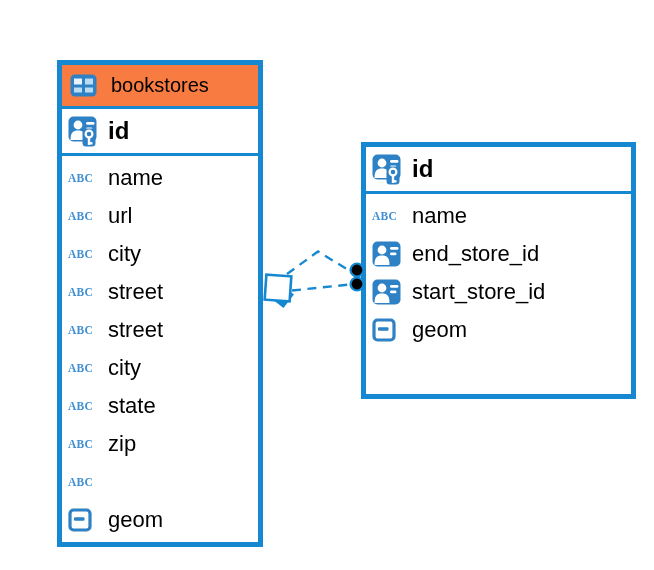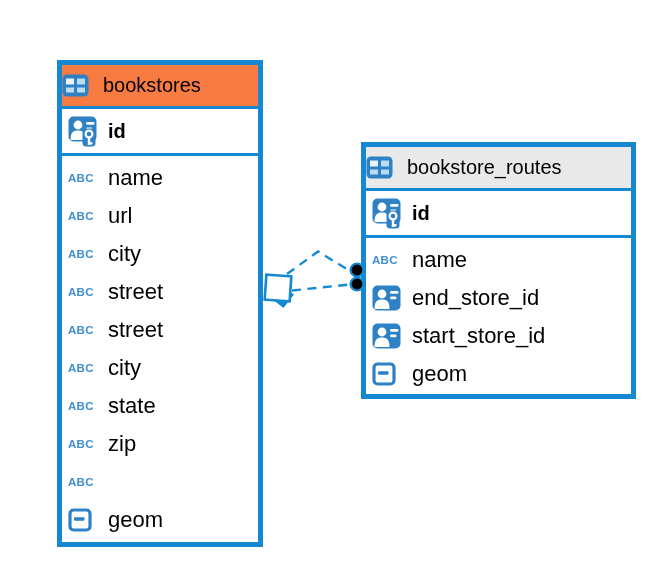--- a/index.html
+++ b/index.html
@@ -18,7 +18,7 @@
   .t1{left:361px;top:142px;width:275px;height:257px;}
   .tbl-header{
     flex:0 0 41px;display:flex;align-items:center;
-    padding-left:0;gap:8px;
+    padding-left:8px;gap:8px;
     border-bottom:3px solid var(--border-blue);
   }
   .t0 .tbl-header{background:var(--hdr0);}

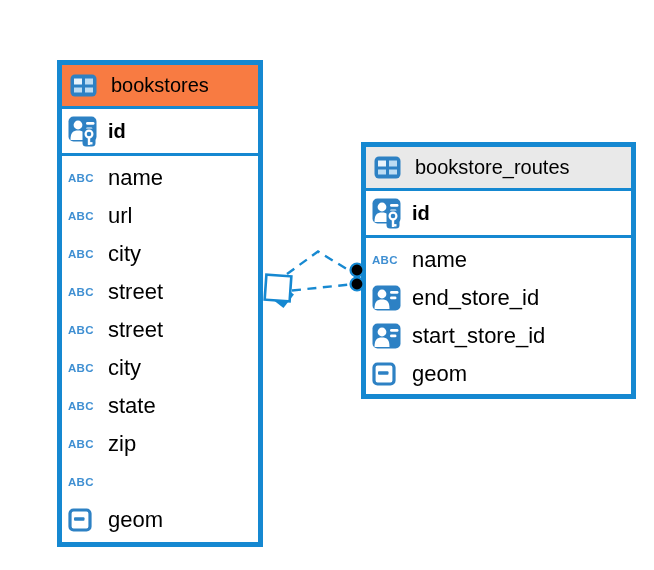--- a/index.html
+++ b/index.html
@@ -29,7 +29,7 @@
     padding-left:6px;gap:7px;
     border-bottom:3px solid var(--border-blue);background:#fff;
   }
-  .pk-label{font-size:20px;font-weight:bold;}
+  .pk-label{font-size:24px;font-weight:bold;}
   .cols{flex:1;display:flex;flex-direction:column;padding:3px 0 0 6px;}
   .col-row{display:flex;align-items:center;height:38px;flex:0 0 38px;gap:7px;}
   .col-label{font-size:22px;white-space:nowrap;}

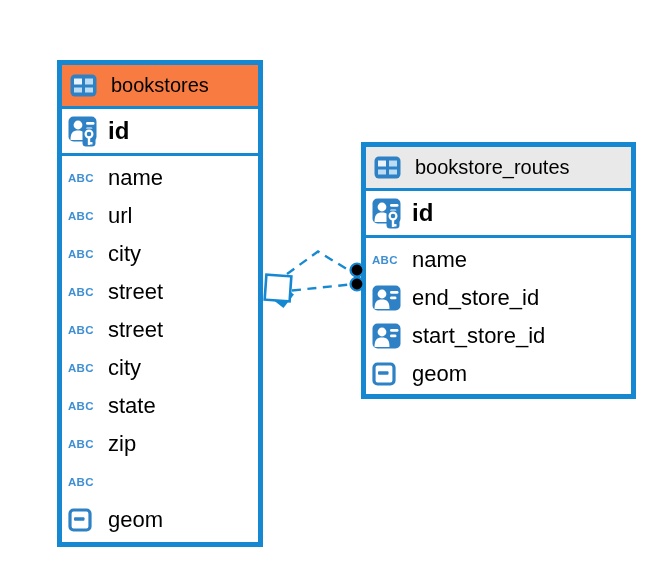--- a/index.html
+++ b/index.html
@@ -37,7 +37,7 @@
     width:33px;flex:0 0 33px;display:flex;align-items:center;justify-content:flex-start;
   }
   .abc-icon{
-    font-family:Liberation Sans, sans-serif;
+    font-family:Liberation Serif, serif;
     font-size:11.5px;font-weight:800;letter-spacing:.3px;
     color:var(--abc-blue);
   }

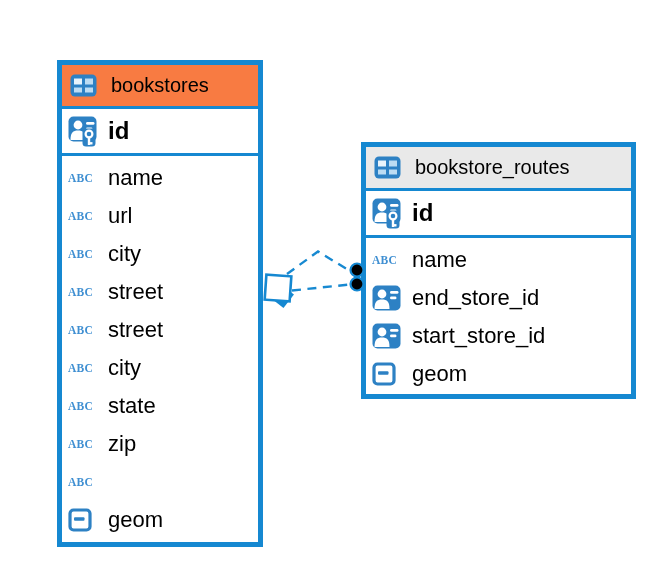--- a/index.html
+++ b/index.html
@@ -148,18 +148,6 @@
 </div>
 
 <div class="erd-table t1">
-  <div class="tbl-header">
-    <span class="icon-slot">
-      <svg width="27" height="23" viewBox="0 0 27 23">
-        <rect x="0.5" y="0.5" width="26" height="22" rx="4.5" fill="var(--icon-blue)"></rect>
-        <rect x="4" y="4.5" width="8" height="6" fill="#e8f3fb"></rect>
-        <rect x="15" y="4.5" width="8" height="6" fill="#bcdcf3"></rect>
-        <rect x="4" y="13.5" width="8" height="5" fill="#bcdcf3"></rect>
-        <rect x="15" y="13.5" width="8" height="5" fill="#bcdcf3"></rect>
-      </svg>
-    </span>
-    <span class="tbl-title">bookstore_routes</span>
-  </div>
   <div class="pk-row">
     <span class="icon-slot">
       <svg width="29" height="31" viewBox="0 0 29 31">

